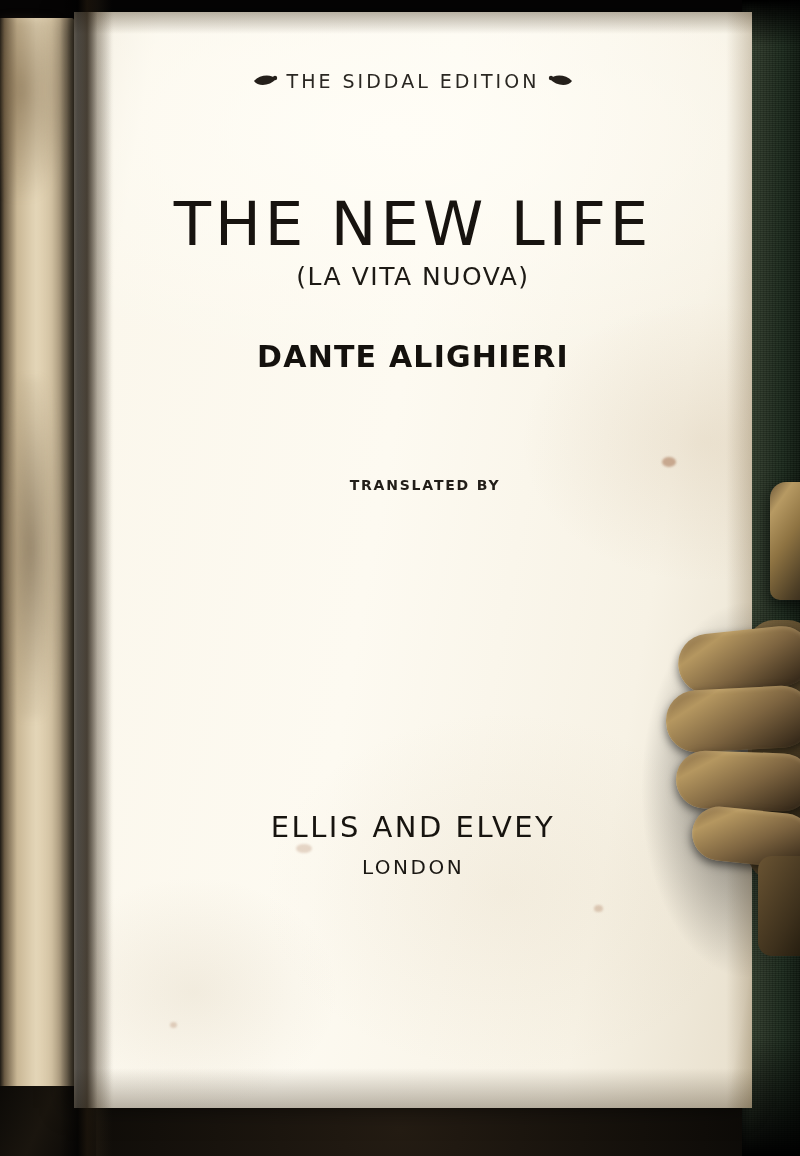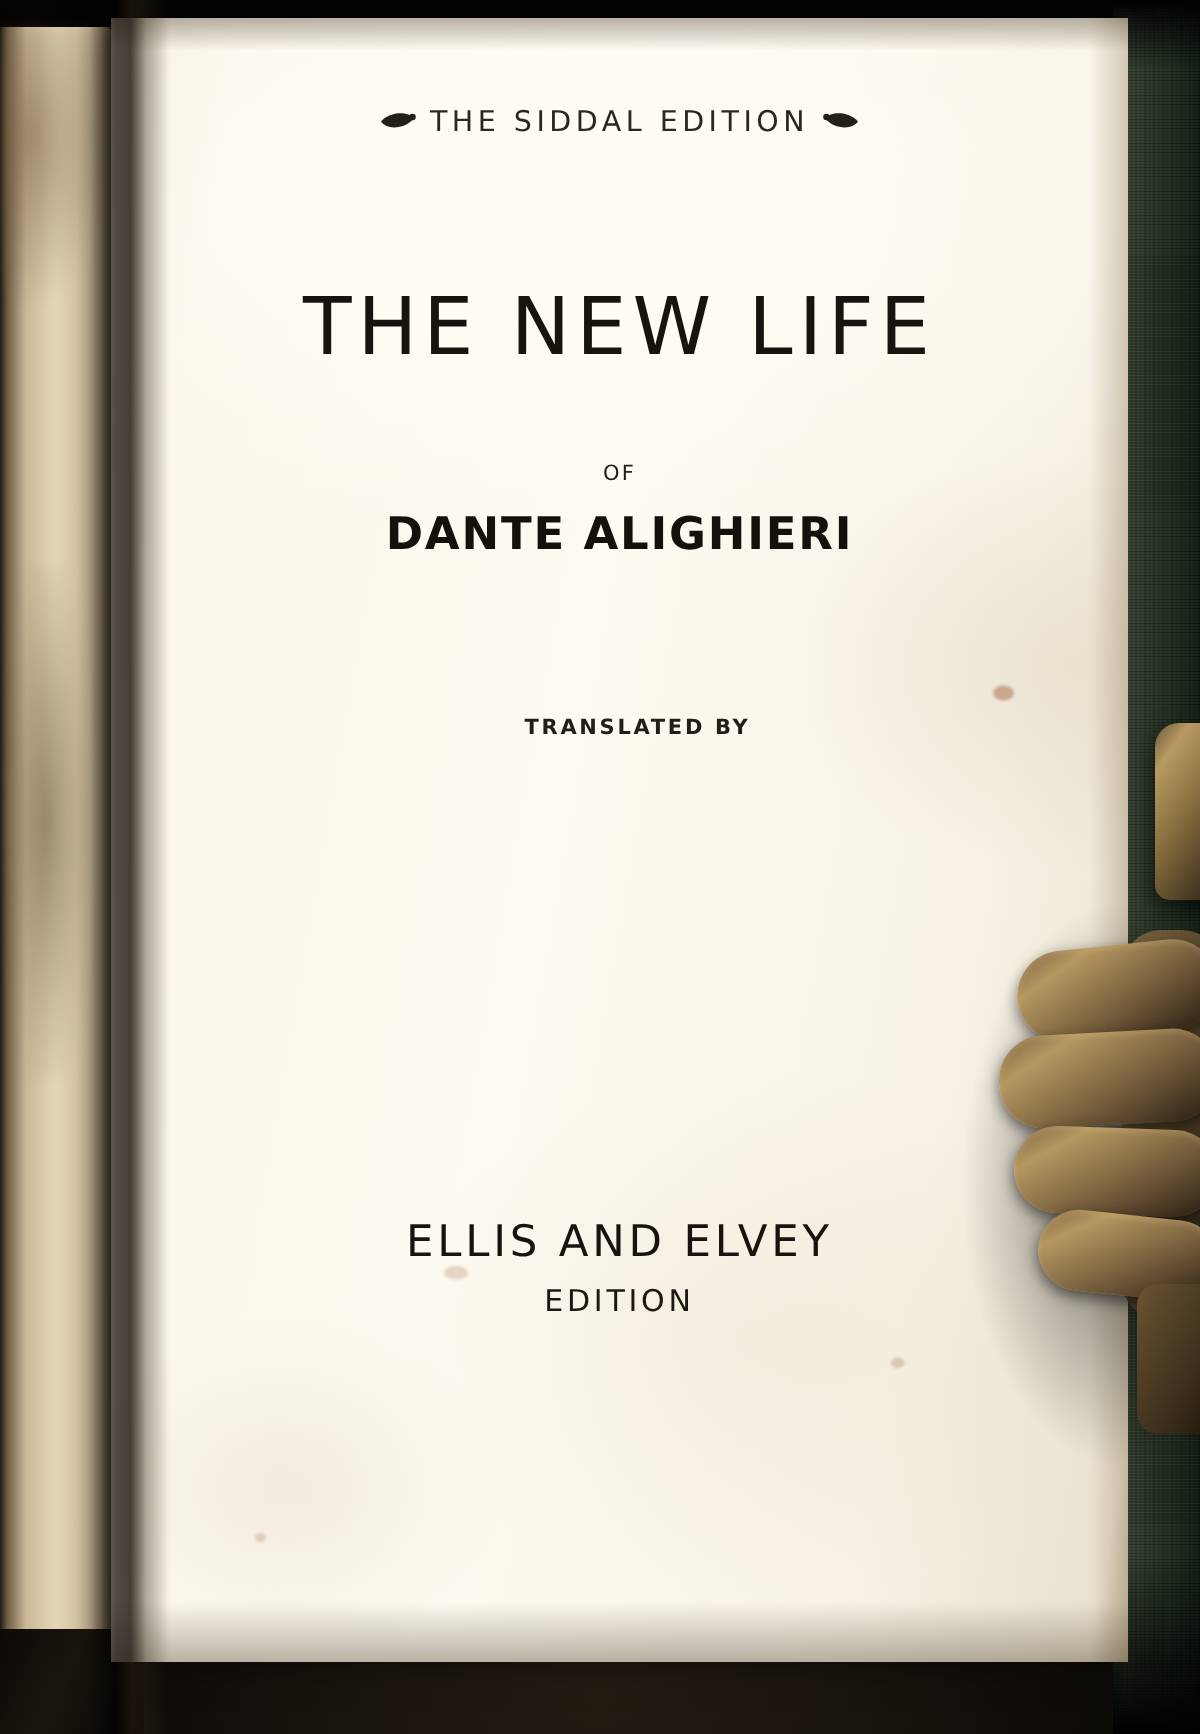--- a/index.html
+++ b/index.html
@@ -225,7 +225,7 @@
     width: 678px;
     text-align: center;
     font-family: "DejaVu Sans", sans-serif;
-    font-size: 53px;
+    font-size: 61px;
     letter-spacing: 4px;
     color: #17130f;
     white-space: nowrap;

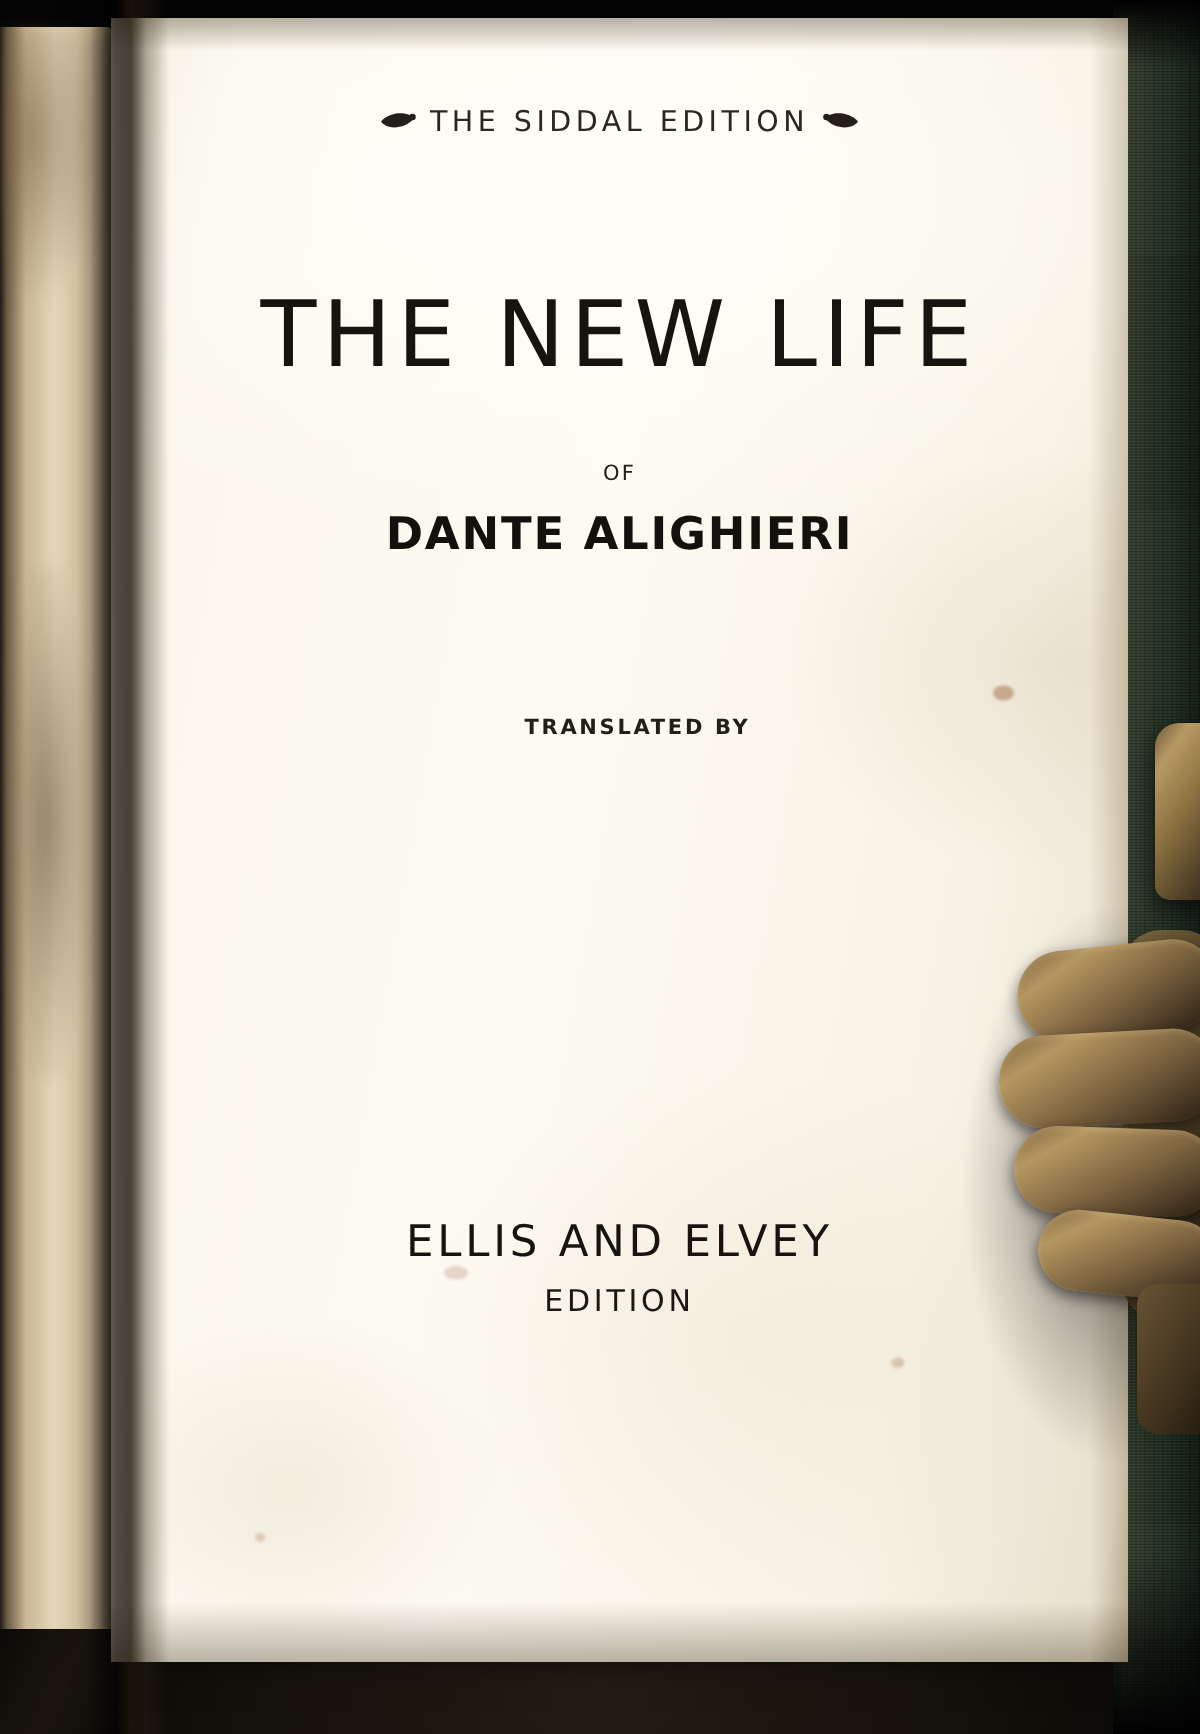--- a/index.html
+++ b/index.html
@@ -418,6 +418,7 @@
     </div>
 
     <div class="main-title">THE NEW LIFE</div>
+    <div class="subtitle">(LA VITA NUOVA)</div>
     <div class="of-line">OF</div>
     <div class="author">DANTE ALIGHIERI</div>
 

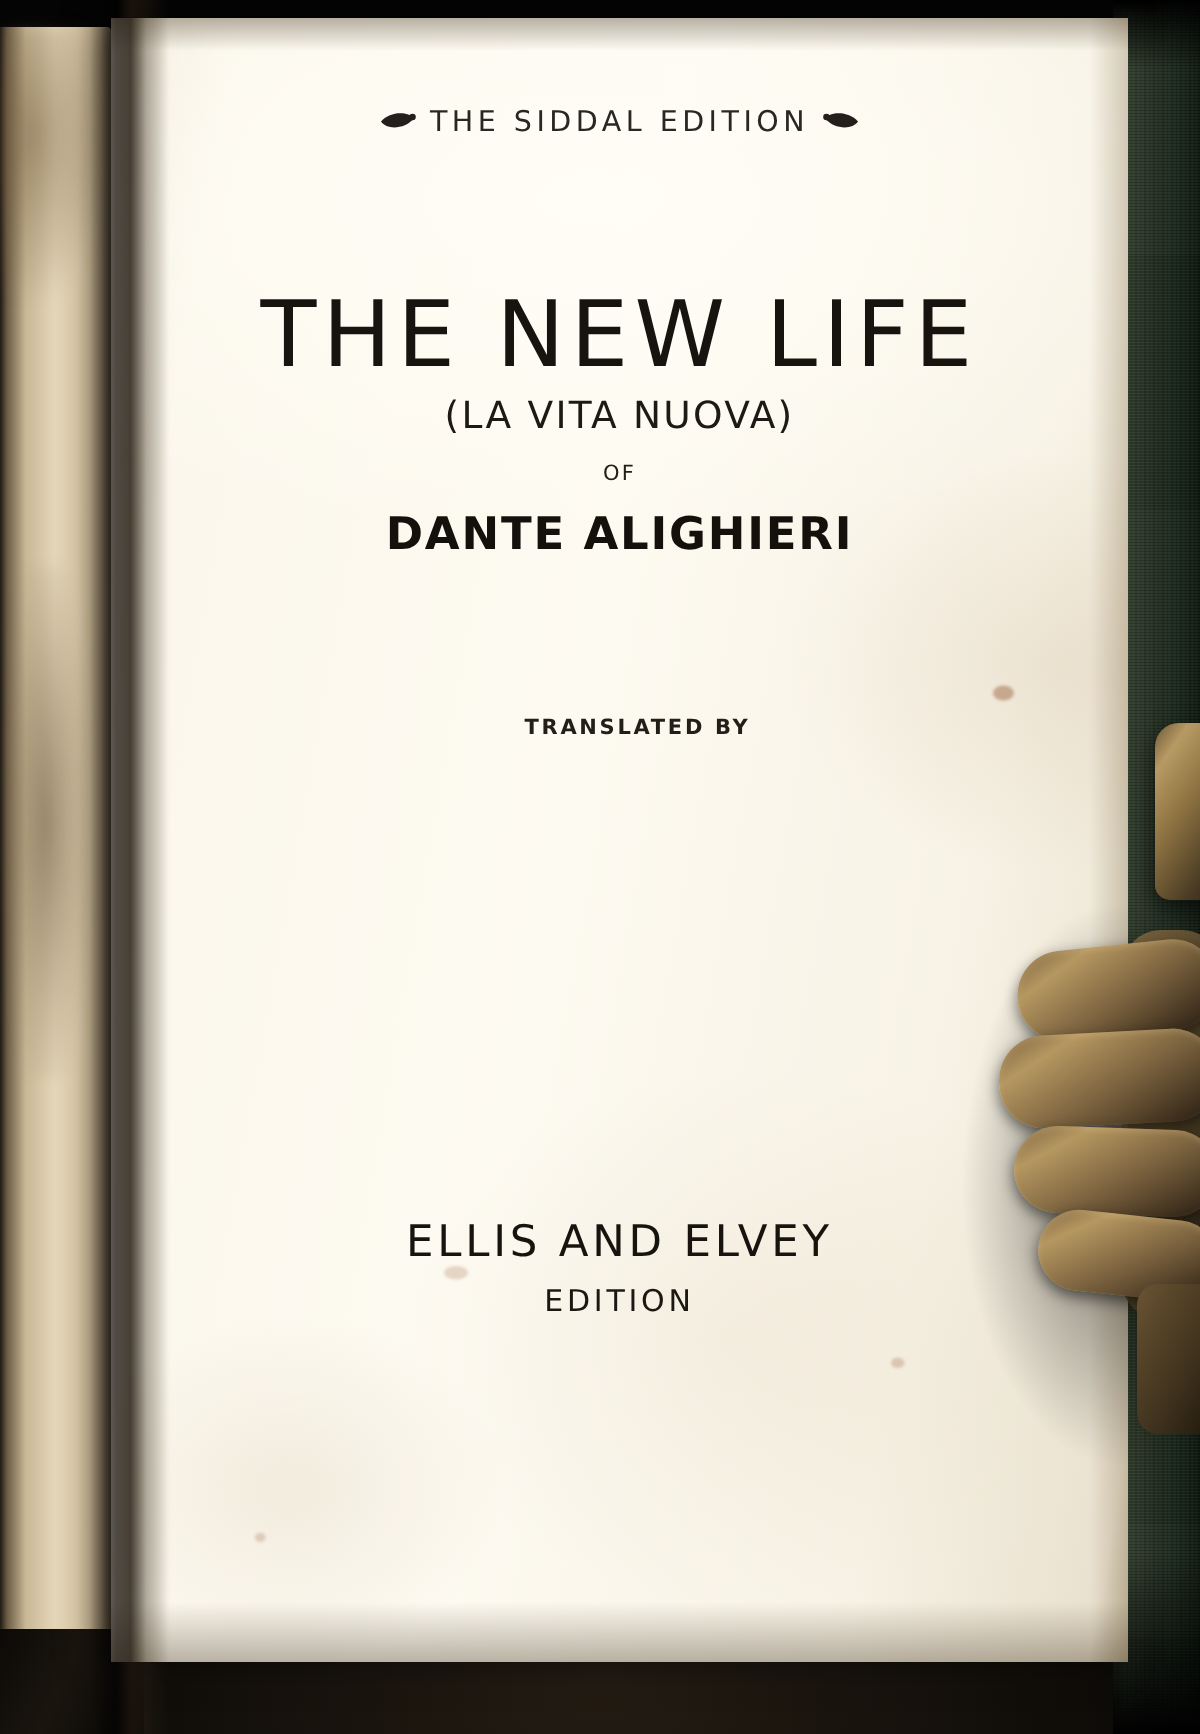--- a/index.html
+++ b/index.html
@@ -419,7 +419,6 @@
 
     <div class="main-title">THE NEW LIFE</div>
     <div class="subtitle">(LA VITA NUOVA)</div>
-    <div class="of-line">OF</div>
     <div class="author">DANTE ALIGHIERI</div>
 
     <div class="translated-by">TRANSLATED BY</div>

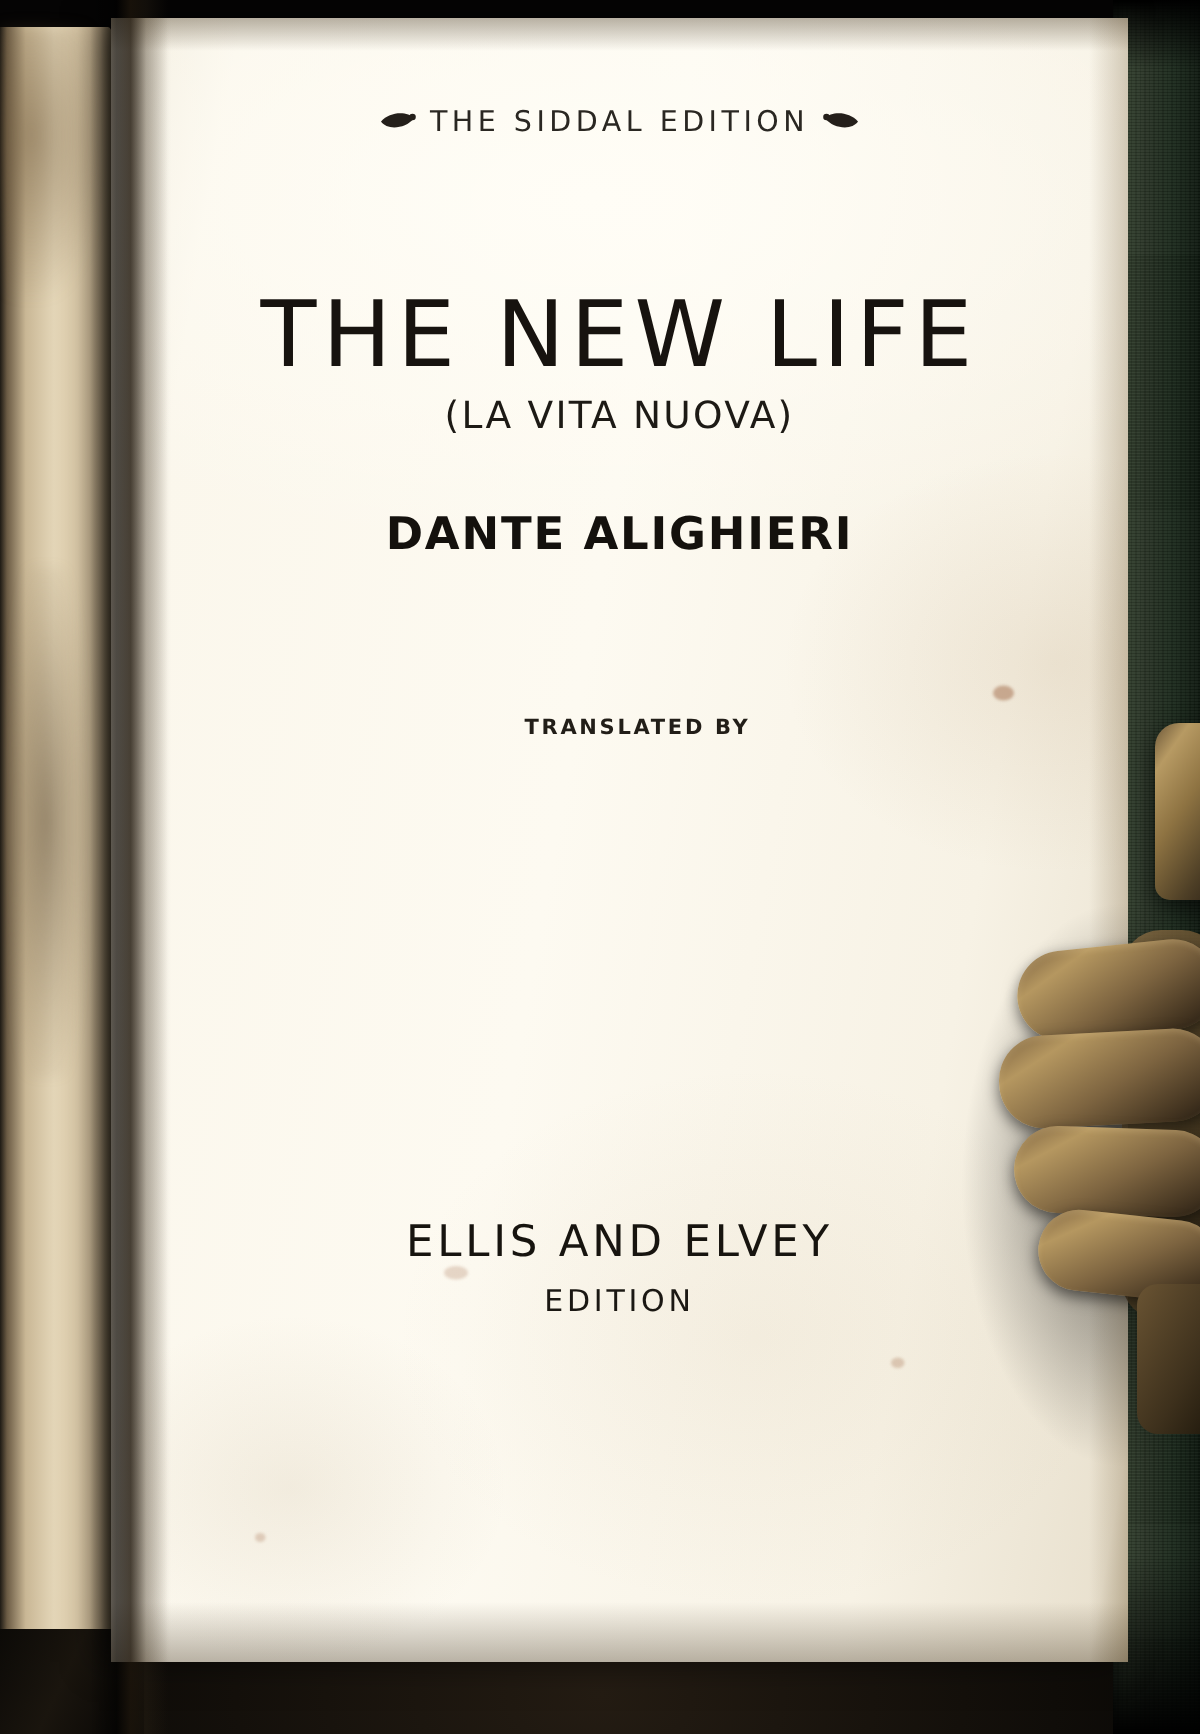--- a/index.html
+++ b/index.html
@@ -424,7 +424,7 @@
     <div class="translated-by">TRANSLATED BY</div>
 
     <div class="publisher">ELLIS AND ELVEY</div>
-    <div class="city">EDITION</div>
+    <div class="city">LONDON</div>
 
     <div class="paper-edge-left"></div>
     <div class="paper-edge-right"></div>

